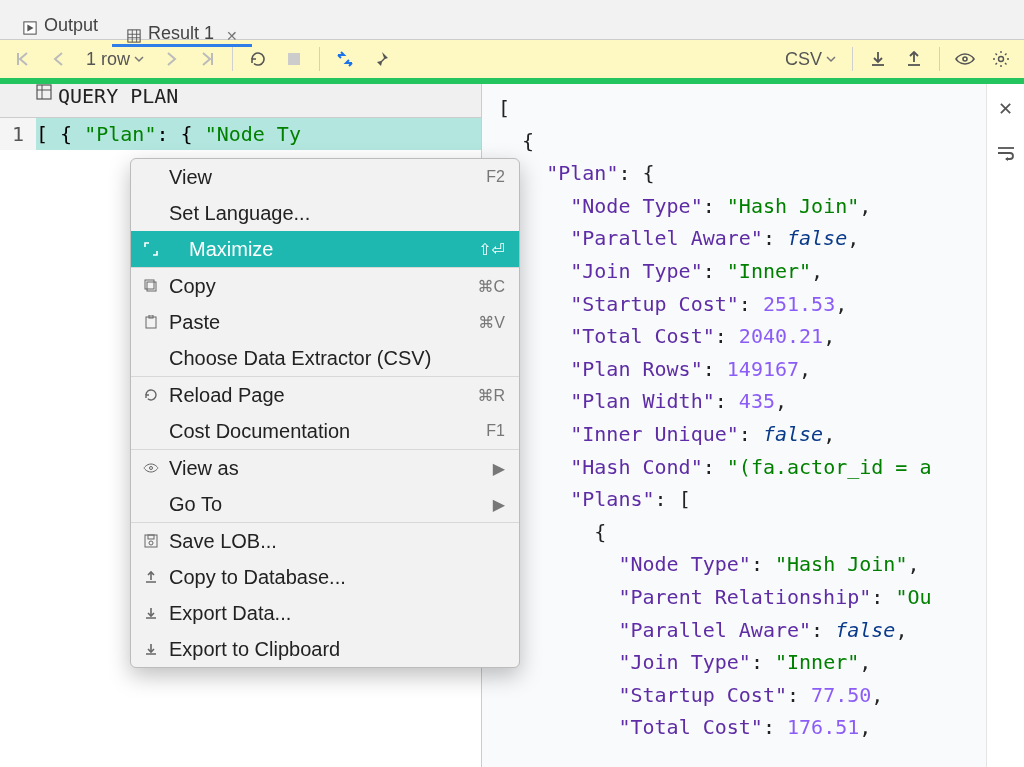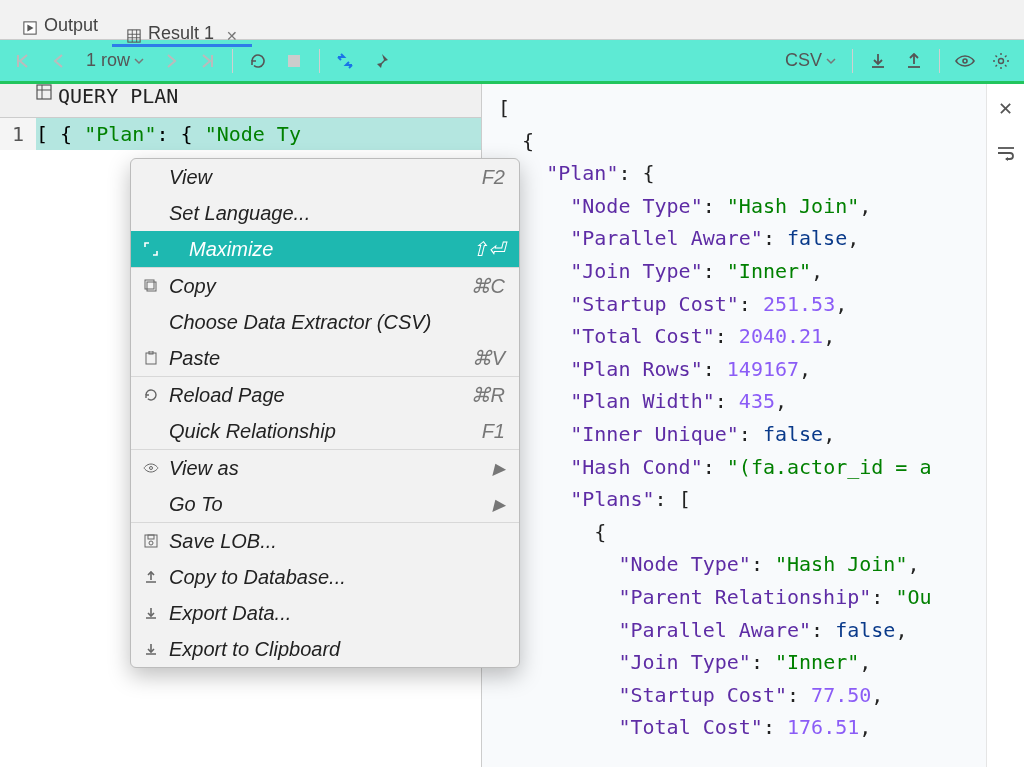--- a/index.html
+++ b/index.html
@@ -43,8 +43,8 @@
     display: flex;
     align-items: center;
     height: 44px;
-    background: #5eead4;
-    border-bottom: 3px solid #22c55e;
+    background: #fef9c3;
+    border-bottom: 6px solid #22c55e;
     padding: 0 8px;
     gap: 6px;
   }

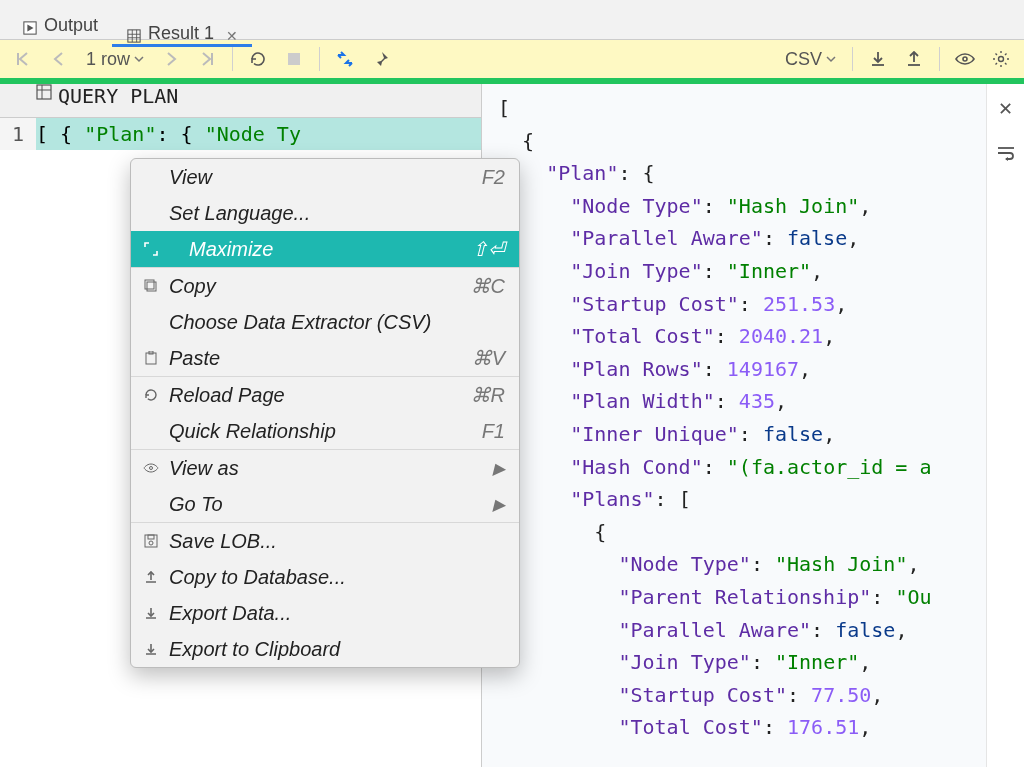--- a/index.html
+++ b/index.html
@@ -155,7 +155,6 @@
     padding:0 14px 0 10px;
     gap:8px;
     cursor:pointer;
-    font-style:italic;
   }
   .ctx-item.hovered { background:#1eb8b0; color:#fff;gap:28px; }
   .ctx-icon { width:20px; display:flex; align-items:center; justify-content:center; color:#666; }

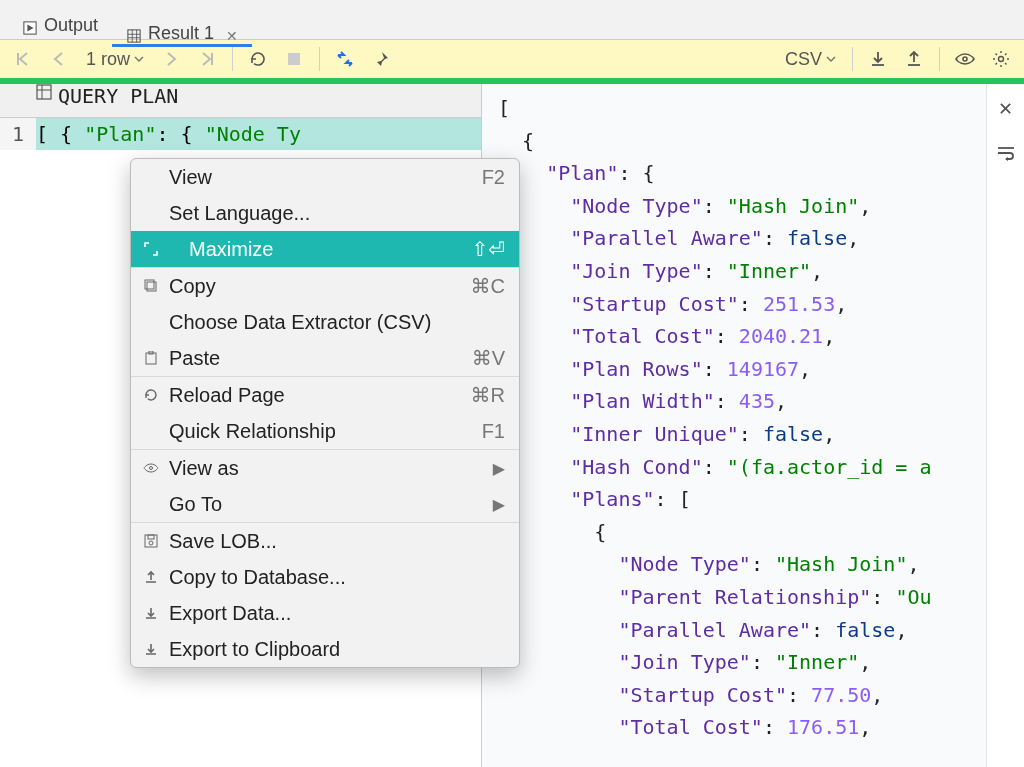--- a/index.html
+++ b/index.html
@@ -160,7 +160,7 @@
   .ctx-icon { width:20px; display:flex; align-items:center; justify-content:center; color:#666; }
   .ctx-item.hovered .ctx-icon { color:#fff; }
   .ctx-label { flex:1; }
-  .ctx-short { color:#777; font-size:20px; }
+  .ctx-short { color:#777; font-size:16px; }
   .ctx-item.hovered .ctx-short { color:#fff; }
   .ctx-sub { color:#777; font-size:16px; }
   .ctx-sep { height:1px; background:#d8d8d8; margin:0; }

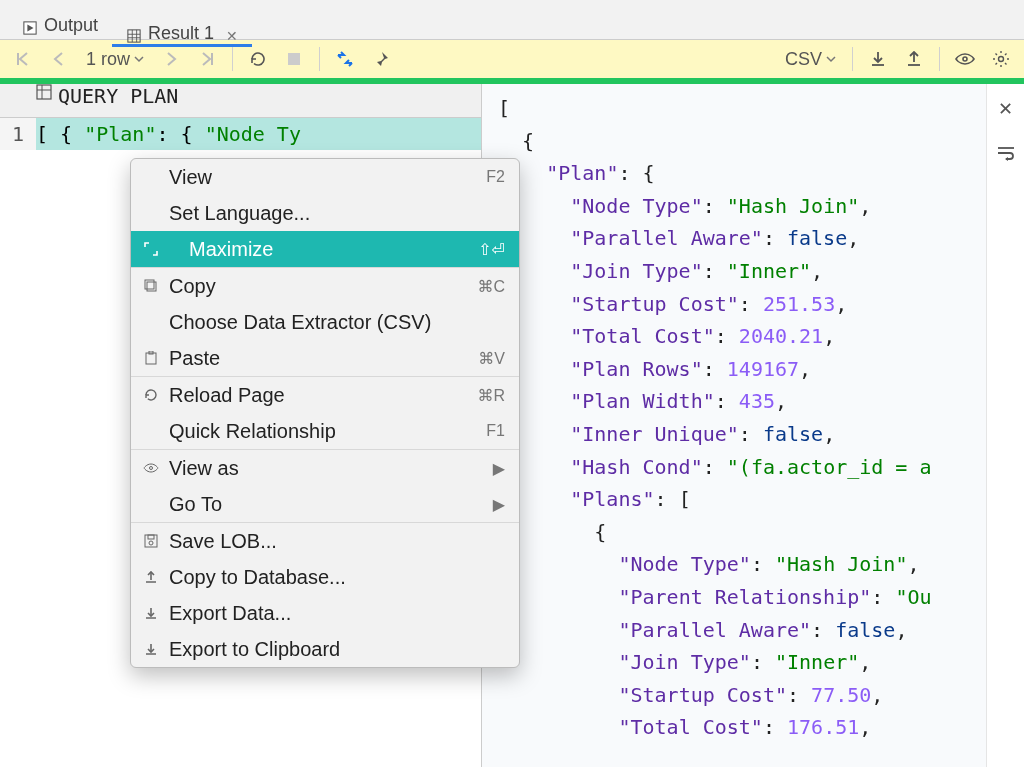--- a/index.html
+++ b/index.html
@@ -119,7 +119,7 @@
   .json-pane .k  { color:#5e2ca5; } 
   .json-pane .s  { color:#018000; } 
   .json-pane .n  { color:#8b5cf6; } 
-  .json-pane .b  { color:#0a3a8a; } 
+  .json-pane .b  { color:#0a3a8a;font-style:italic; } 
   .json-pane .p  { color:#222; }    
 
   .right-gutter {

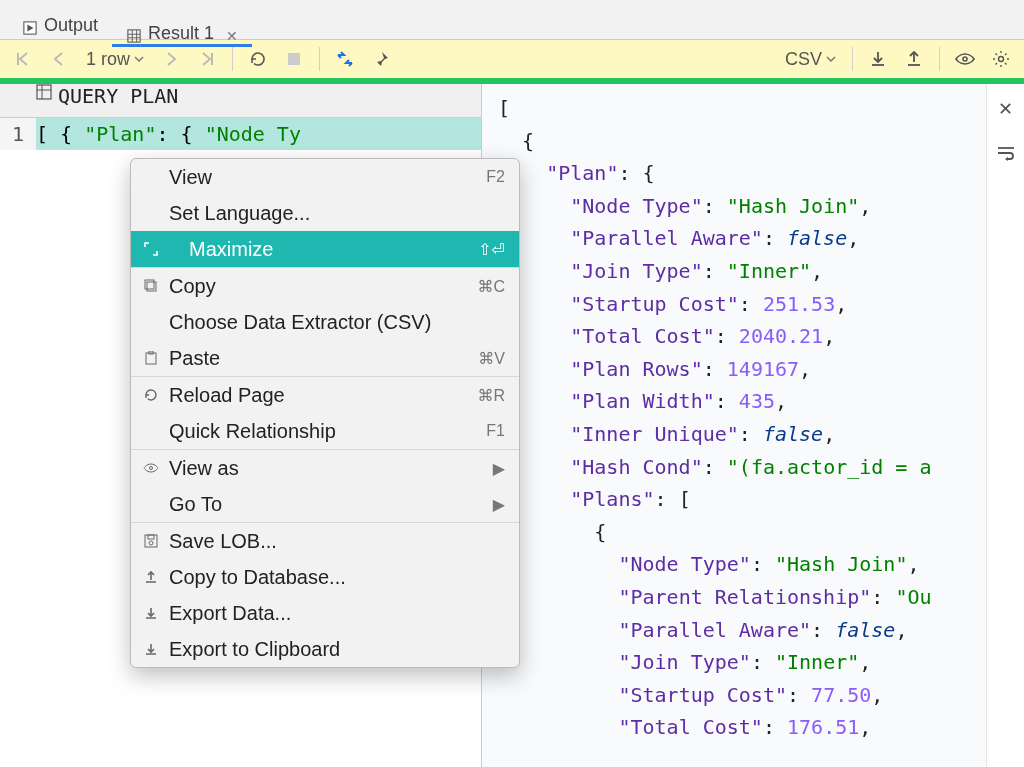--- a/index.html
+++ b/index.html
@@ -352,10 +352,6 @@
     <span class="ctx-short">⌘C</span>
   </div>
   <div class="ctx-item">
-    <span class="ctx-icon"></span>
-    <span class="ctx-label">Choose Data Extractor (CSV)</span>
-  </div>
-  <div class="ctx-item">
     <span class="ctx-icon">
         <svg width="14" height="14" viewBox="0 0 14 14" stroke="#666" fill="none">
           <rect x="2" y="2" width="10" height="11"></rect>
@@ -364,6 +360,10 @@
       </span>
     <span class="ctx-label">Paste</span>
     <span class="ctx-short">⌘V</span>
+  </div>
+  <div class="ctx-item">
+    <span class="ctx-icon"></span>
+    <span class="ctx-label">Choose Data Extractor (CSV)</span>
   </div>
   <div class="ctx-sep"></div>
   <div class="ctx-item">

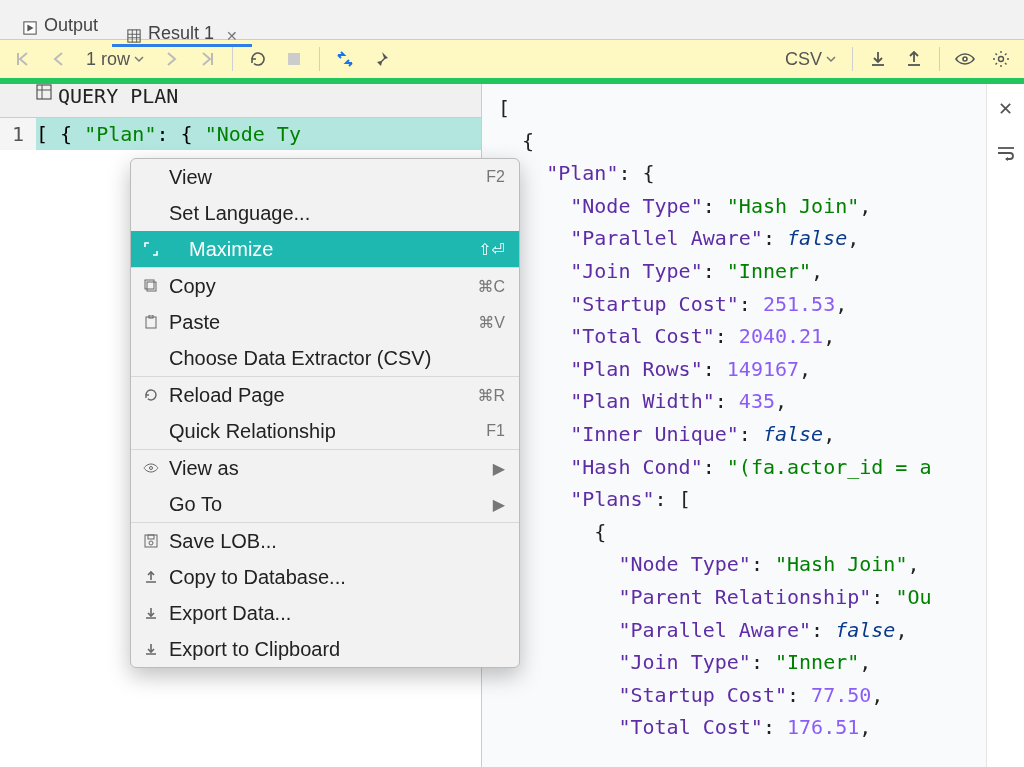--- a/index.html
+++ b/index.html
@@ -378,7 +378,7 @@
   </div>
   <div class="ctx-item">
     <span class="ctx-icon"></span>
-    <span class="ctx-label">Quick Relationship</span>
+    <span class="ctx-label">Cost Documentation</span>
     <span class="ctx-short">F1</span>
   </div>
   <div class="ctx-sep"></div>

